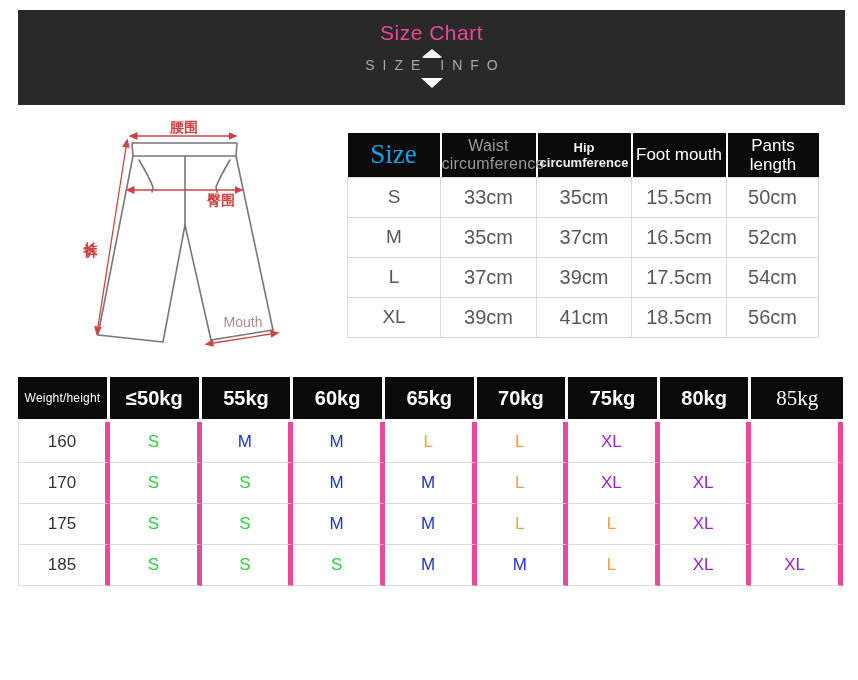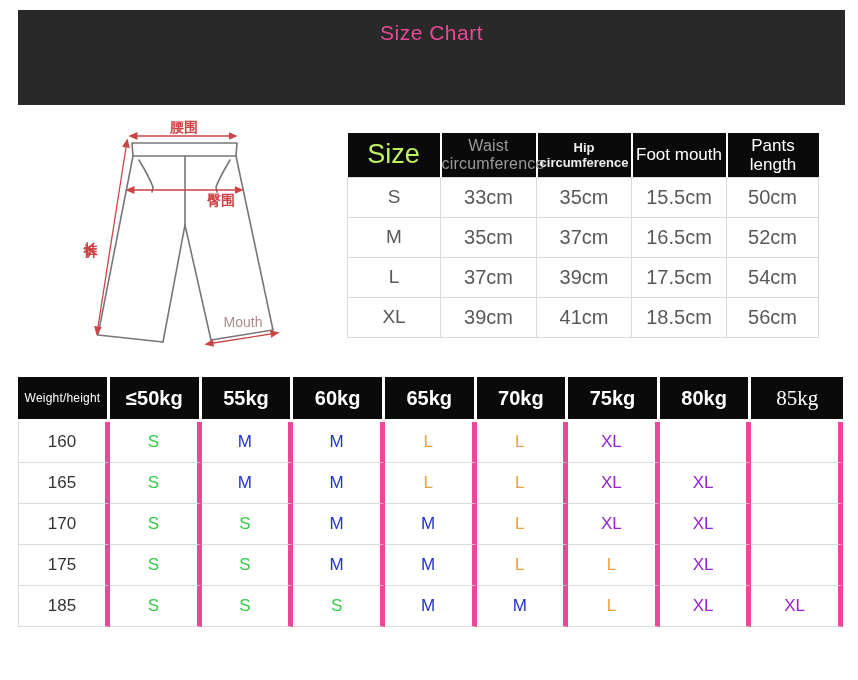--- a/index.html
+++ b/index.html
@@ -51,6 +51,11 @@
 
   <div class="banner">
     <div class="banner-title">Size Chart</div>
+    <div class="sizeinfo-wrap">
+      <span class="tri-up"></span>
+      <span class="sizeinfo-text">SIZE INFO</span>
+      <span class="tri-down"></span>
+    </div>
   </div>
 
   <div class="diagram">

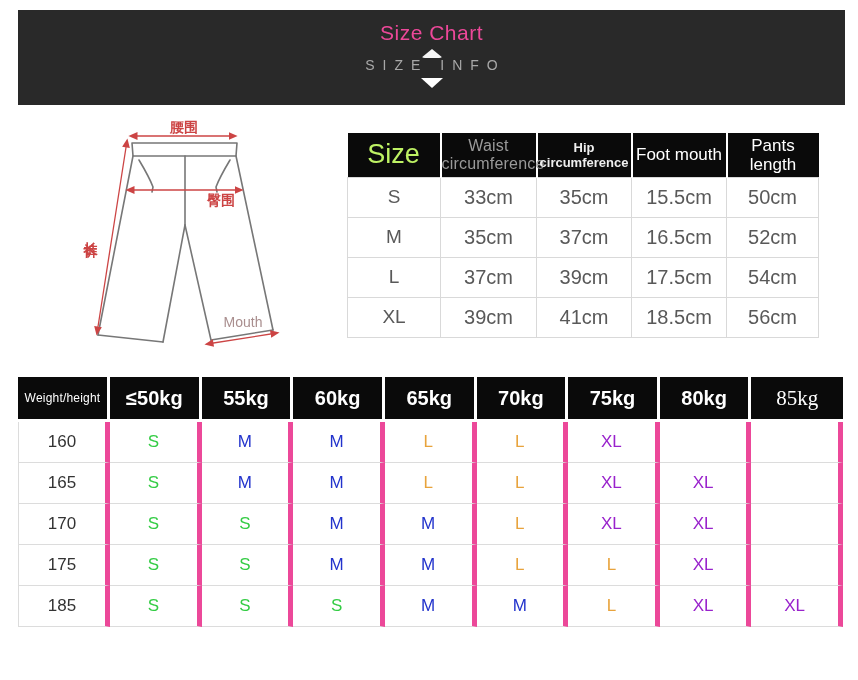--- a/index.html
+++ b/index.html
@@ -24,7 +24,7 @@
   .size-table { position:absolute; left:347px; top:133px; width:471px; border-collapse:collapse; table-layout:fixed; }
   .size-table th { background:#0a0a0a; height:44px; vertical-align:middle; text-align:center; }
   .size-table th + th { border-left:2px solid #ffffff; }
-  .size-table .h0 { font-size:27px; color:#bef264; font-weight:500; }
+  .size-table .h0 { font-size:27px; color:#0ea5e9; font-weight:500;font-family:Liberation Serif, serif; }
   .size-table .h1 { font-size:16px; color:#9a9a9a; font-weight:400; letter-spacing:0.2px; }
   .size-table .h2 { font-size:13px; color:#efefef; font-weight:700; }
   .size-table .h3, .size-table .h4 { font-size:17px; color:#ffffff; font-weight:400; line-height:1.12; }

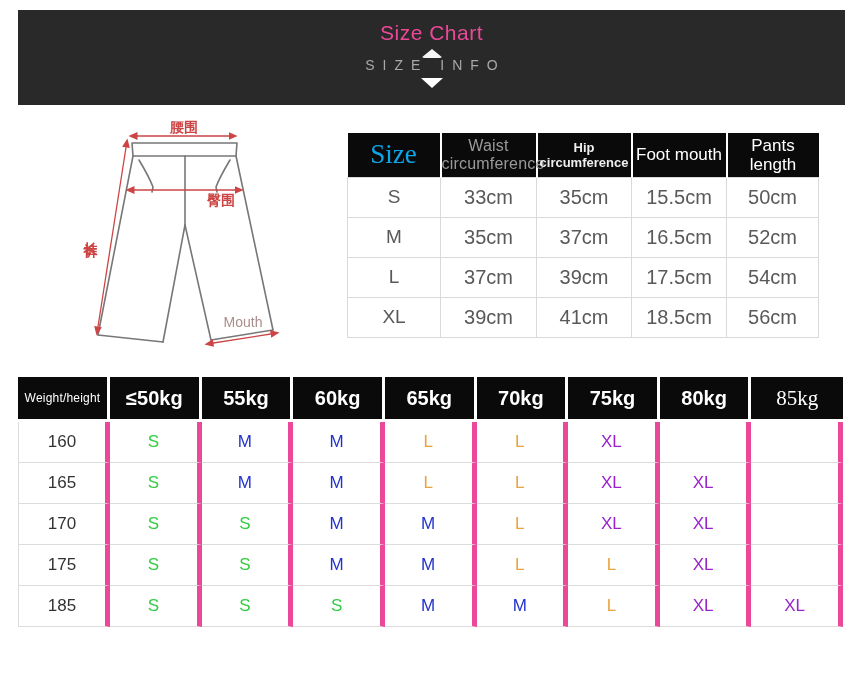--- a/index.html
+++ b/index.html
@@ -182,17 +182,6 @@
           <td></td>
         </tr>
         <tr>
-          <td>165</td>
-          <td style="color: rgb(51, 204, 68);">S</td>
-          <td style="color: rgb(34, 51, 204);">M</td>
-          <td style="color: rgb(34, 51, 204);">M</td>
-          <td style="color: rgb(232, 163, 60);">L</td>
-          <td style="color: rgb(232, 163, 60);">L</td>
-          <td style="color: rgb(153, 34, 204);">XL</td>
-          <td style="color: rgb(153, 34, 204);">XL</td>
-          <td></td>
-        </tr>
-        <tr>
           <td>170</td>
           <td style="color: rgb(51, 204, 68);">S</td>
           <td style="color: rgb(51, 204, 68);">S</td>

